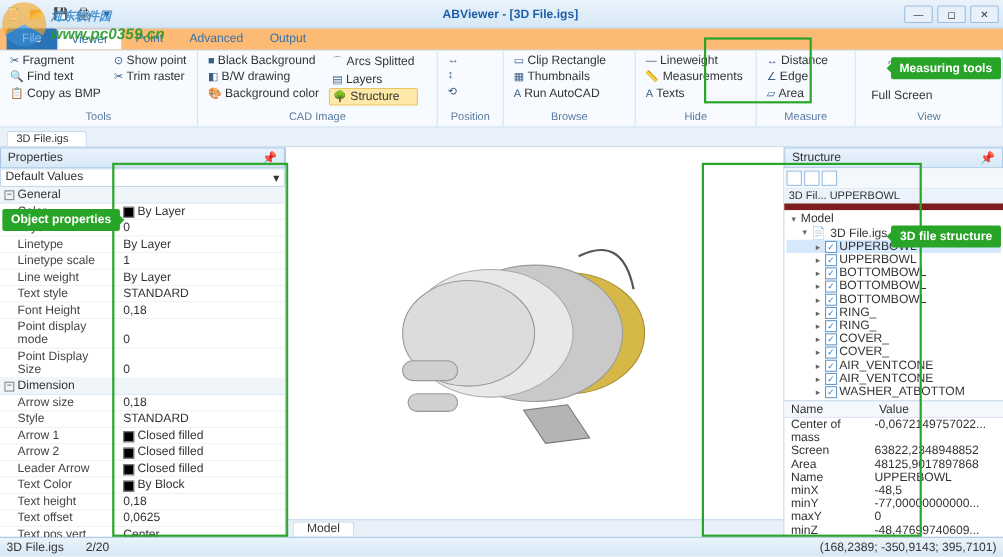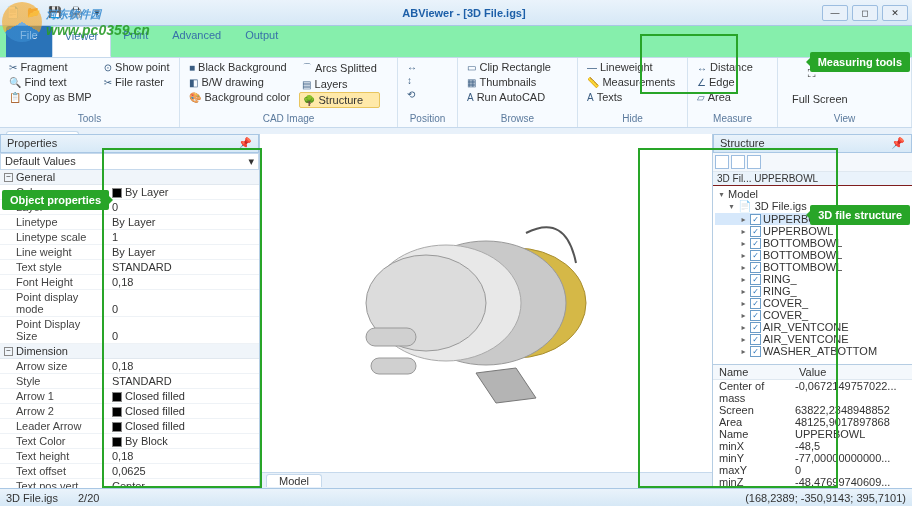--- a/index.html
+++ b/index.html
@@ -10,7 +10,7 @@
 .win-btn{width:26px;height:16px;border:1px solid #9cbde0;border-radius:2px;background:#e8f1fa;display:flex;align-items:center;justify-content:center;font-size:9px}
 .qat{display:flex;gap:3px;align-items:center}
 .qat-btn{width:18px;height:18px;display:flex;align-items:center;justify-content:center;border-radius:2px}
-.tabs{height:32px;background:#86efac;display:flex;padding-left:6px;border-bottom:1px solid #c6d9ec}
+.tabs{height:20px;background:#fdba74;display:flex;padding-left:6px;border-bottom:1px solid #c6d9ec}
 .tab{padding:3px 12px;color:#3871a8;cursor:pointer}
 .tab.active{background:#fff;border:1px solid #c6d9ec;border-bottom:1px solid #fff;border-radius:3px 3px 0 0}
 .file-tab{background:#2a73b8;color:#fff;border-radius:3px 3px 0 0;padding:3px 14px}

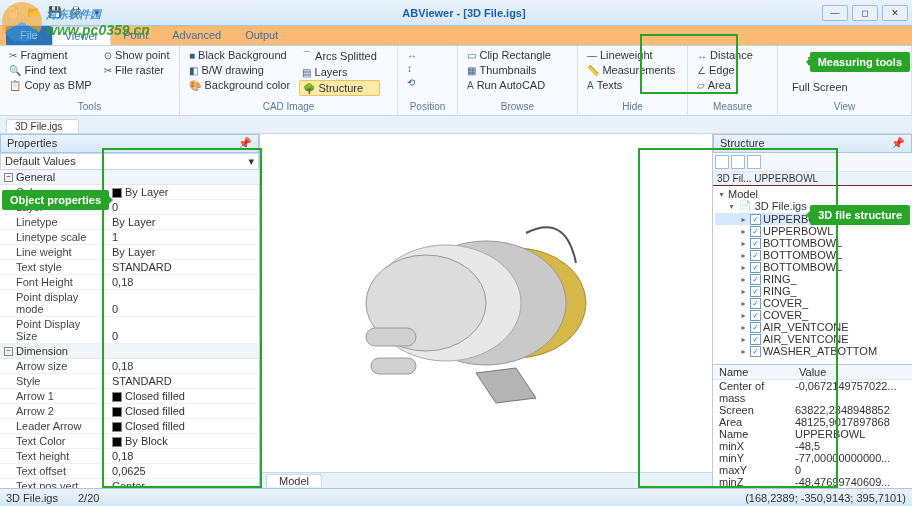--- a/index.html
+++ b/index.html
@@ -101,7 +101,7 @@
       </div>
       <div class="rcol">
         <div class="rbtn">⊙ <span>Show point</span></div>
-        <div class="rbtn">✂ <span>File raster</span></div>
+        <div class="rbtn">✂ <span>Trim raster</span></div>
       </div>
     </div>
     <div class="rgroup-label">Tools</div>

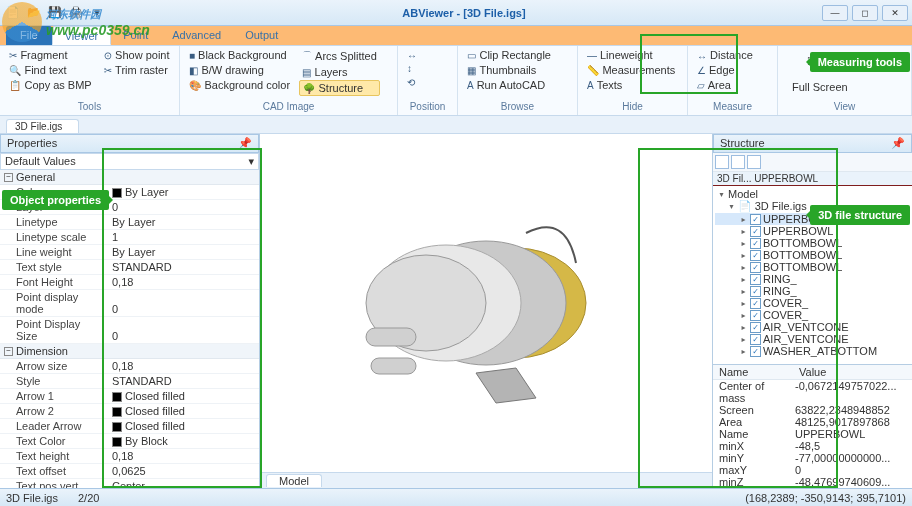--- a/index.html
+++ b/index.html
@@ -44,7 +44,7 @@
 .tree-row.sel{background:#d6e8fb}
 .expander{width:9px;height:9px;color:#666;font-size:8px;display:inline-flex;align-items:center;justify-content:center}
 .chk{width:11px;height:11px;border:1px solid #6b9cc8;background:#fff;display:inline-flex;align-items:center;justify-content:center;font-size:8px;color:#2a73b8}
-.breadcrumb{background:#eaf3fb;padding:1px 4px;font-size:10px;border-bottom:1px solid #7f1d1d}
+.breadcrumb{background:#eaf3fb;padding:1px 4px;font-size:10px;border-bottom:6px solid #7f1d1d}
 .detail{border-top:1px solid #b5cde3;font-size:10px}
 .detail-hdr{display:flex;background:#f4f8fc;border-bottom:1px solid #dfe8f0}
 .detail-hdr>div{padding:1px 6px}

